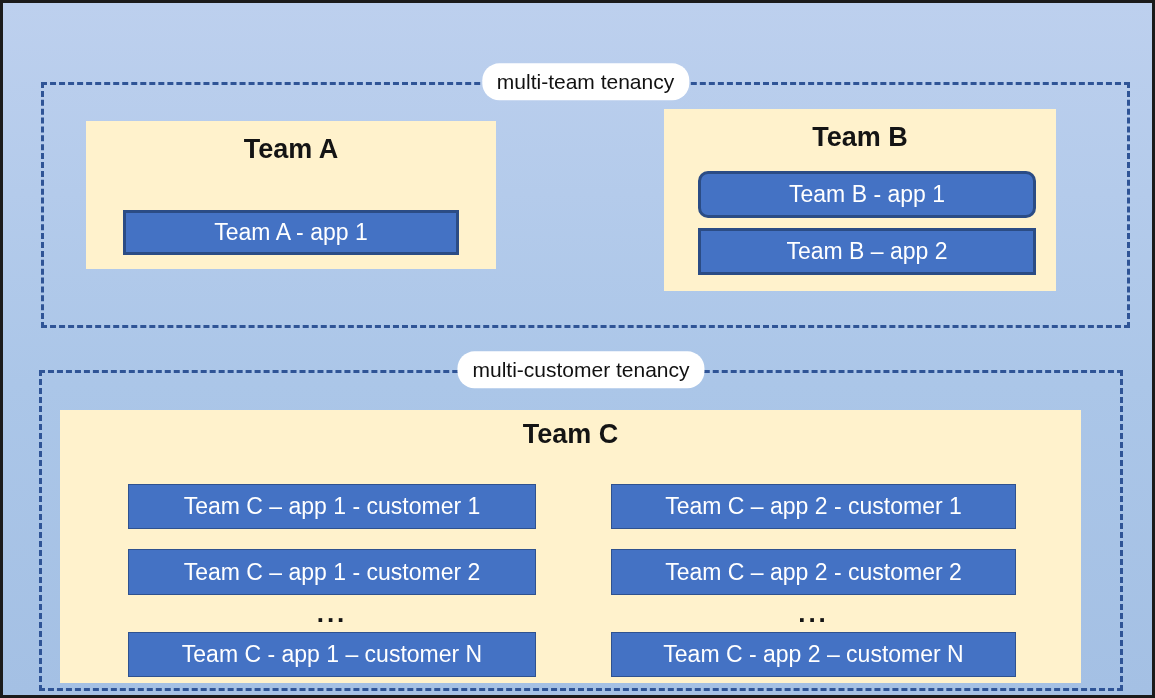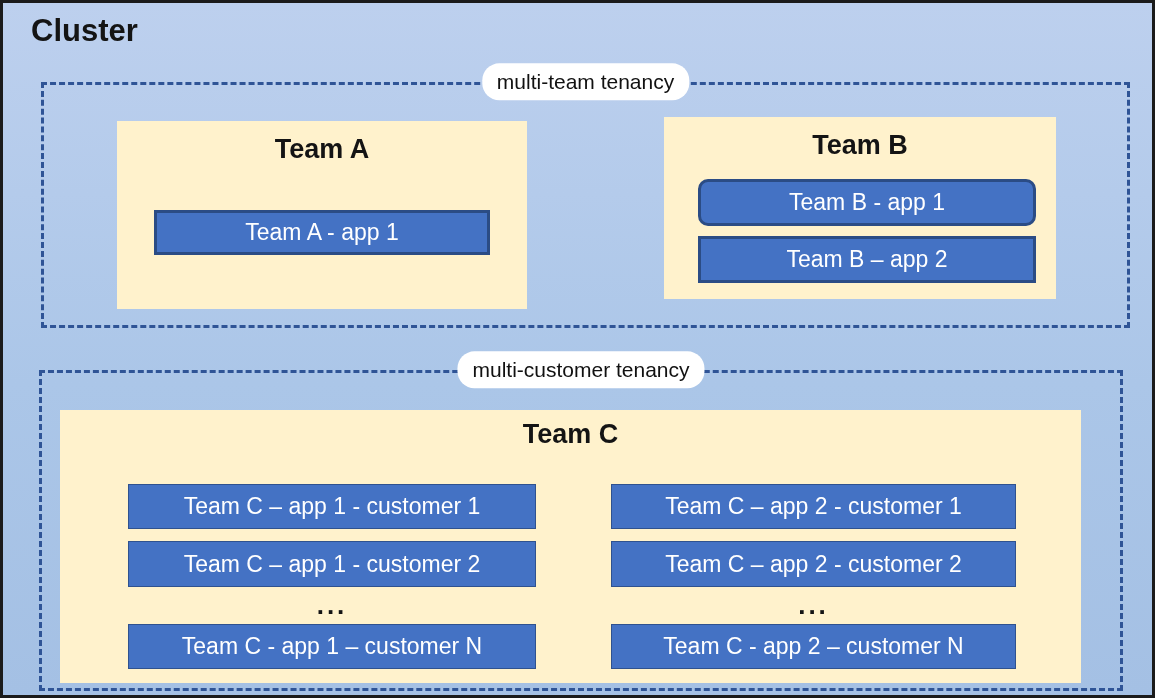--- a/index.html
+++ b/index.html
@@ -112,7 +112,6 @@
 
 <div class="page">
 
-  <div class="cluster-title">Cluster</div>
 
   <div class="zone zone1">
     <div class="zone-label">multi-team tenancy</div>

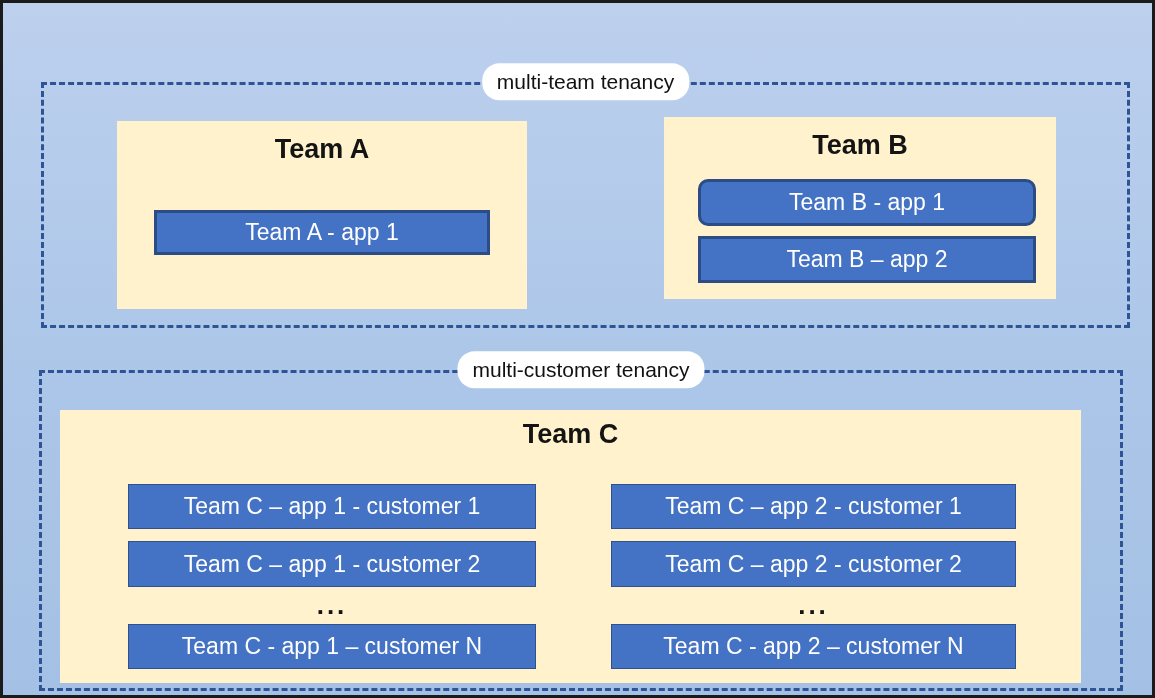--- a/index.html
+++ b/index.html
@@ -49,7 +49,7 @@
     position: absolute;
     background: #fff2cc;
   }
-  .team-a { left: 42px;  top: 36px; width: 410px;  height: 188px; margin-left: 31px; }
+  .team-a { left: 42px;  top: 36px; width: 410px;  height: 148px; }
   .team-b { left: 620px; top: 32px; width: 392px;  height: 182px; }
   .team-c { left: 18px;  top: 37px; width: 1021px; height: 273px; }
 

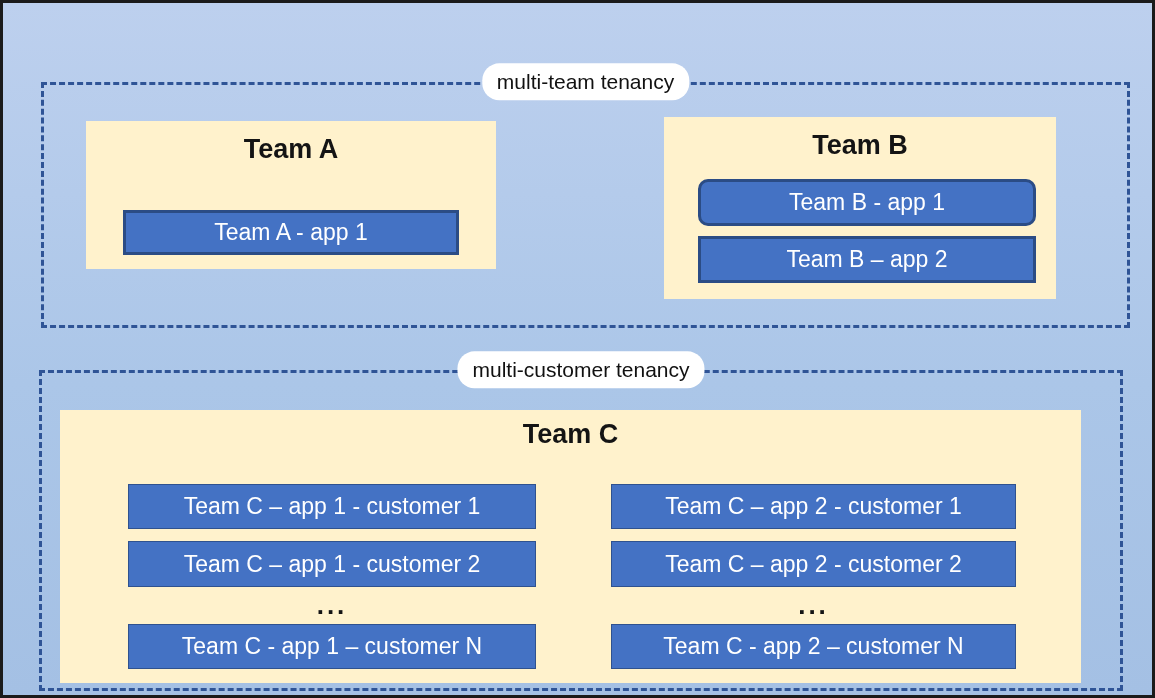--- a/index.html
+++ b/index.html
@@ -50,7 +50,7 @@
     background: #fff2cc;
   }
   .team-a { left: 42px;  top: 36px; width: 410px;  height: 148px; }
-  .team-b { left: 620px; top: 32px; width: 392px;  height: 182px; }
+  .team-b { left: 620px; top: 24px; width: 392px;  height: 182px; }
   .team-c { left: 18px;  top: 37px; width: 1021px; height: 273px; }
 
   .team-title {

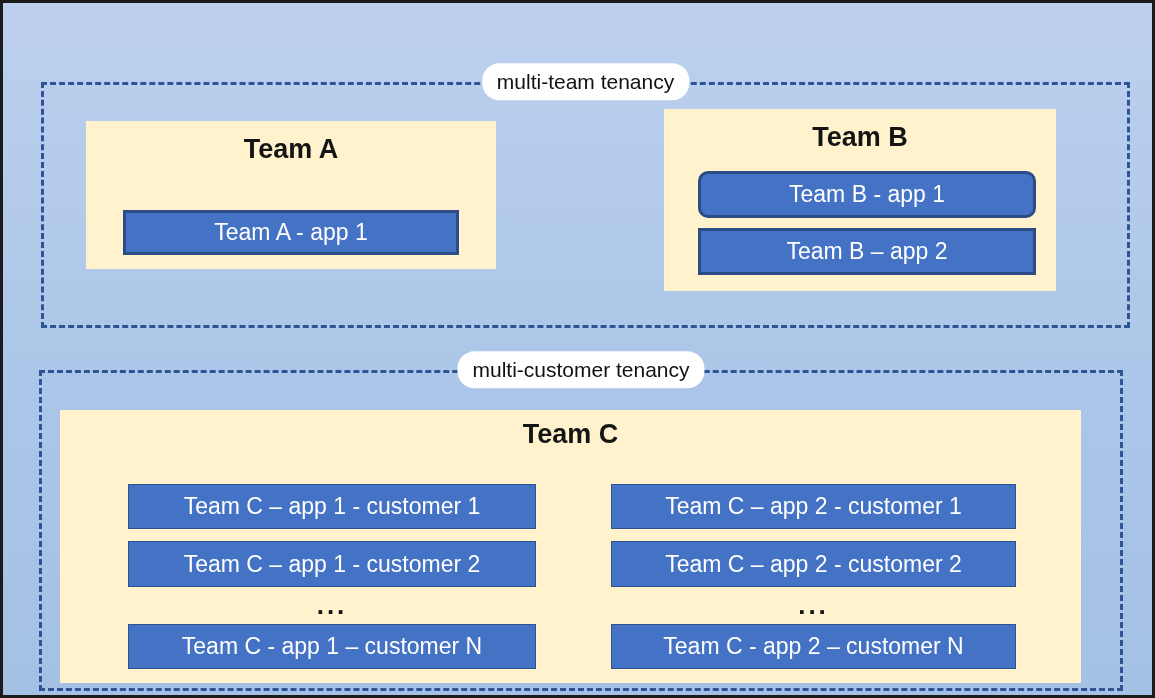--- a/index.html
+++ b/index.html
@@ -93,7 +93,7 @@
     height: 45px;
     border: 1px solid #2f528f;
   }
-  .capp.row2 { margin-top: 12px; height: 46px; }
+  .capp.row2 { margin-top: 20px; height: 46px; }
 
   .dots {
     height: 37px;

